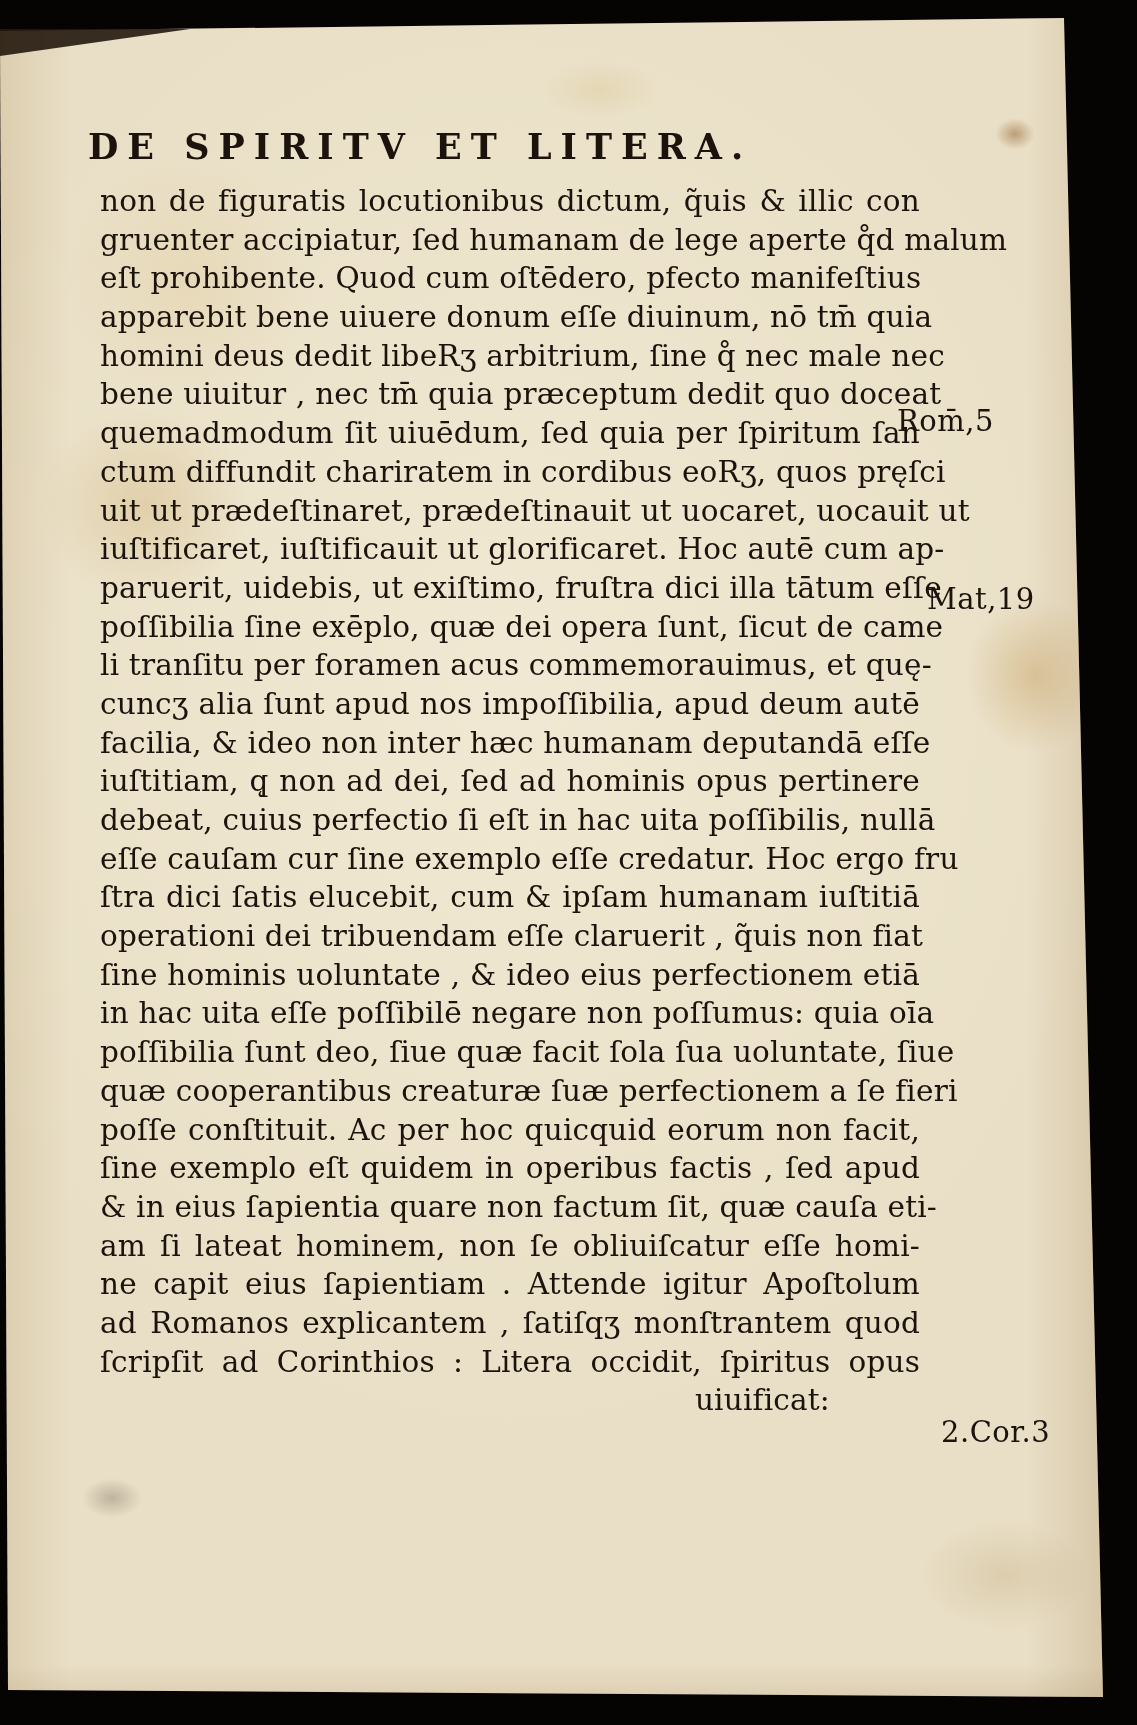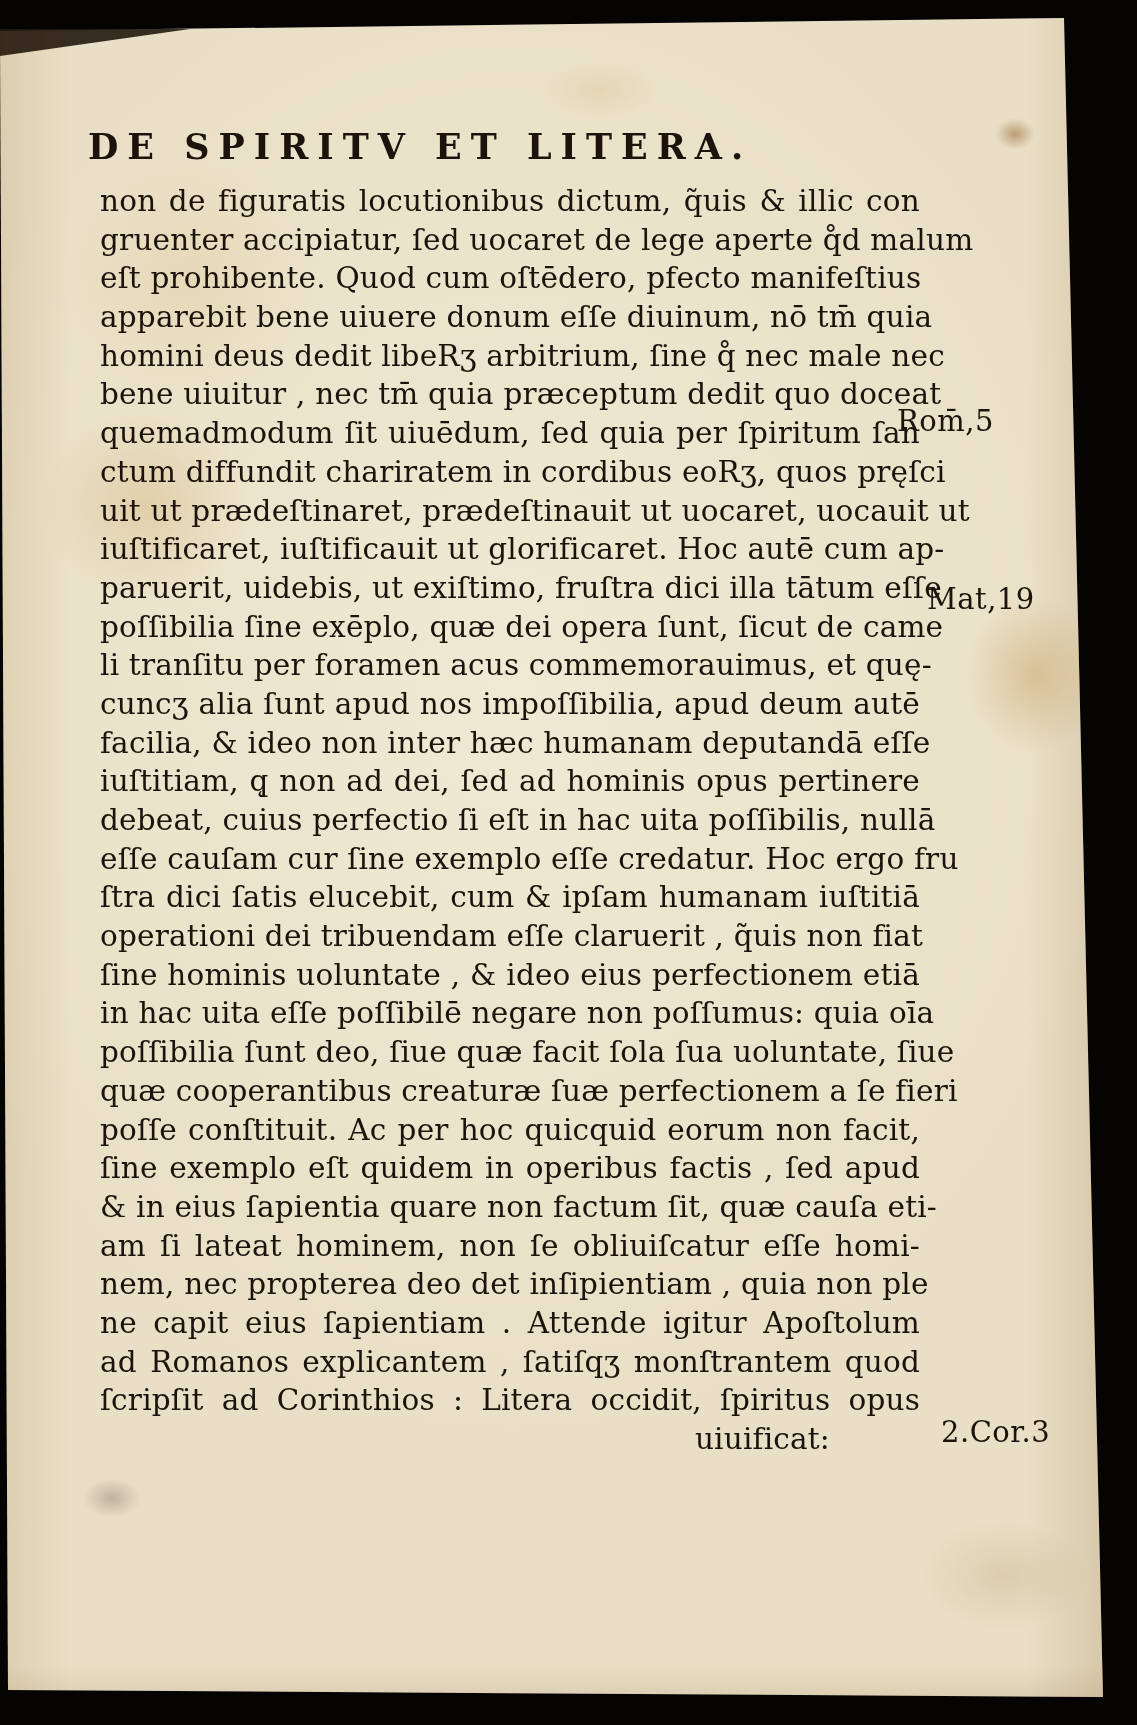--- a/index.html
+++ b/index.html
@@ -111,7 +111,7 @@
 
     <div class="body-text">
         <div class="line">non de figuratis locutionibus dictum, q̃uis &amp; illic con</div>
-        <div class="line">gruenter accipiatur, ſed uocaret de lege aperte q̊d malum</div>
+        <div class="line">gruenter accipiatur, ſed humanam de lege aperte q̊d malum</div>
         <div class="line">eſt prohibente. Quod cum oſtēdero, pfecto manifeſtius</div>
         <div class="line">apparebit bene uiuere donum eſſe diuinum, nō tm̄ quia</div>
         <div class="line">homini deus dedit libeRʒ arbitrium, ſine q̊ nec male nec</div>

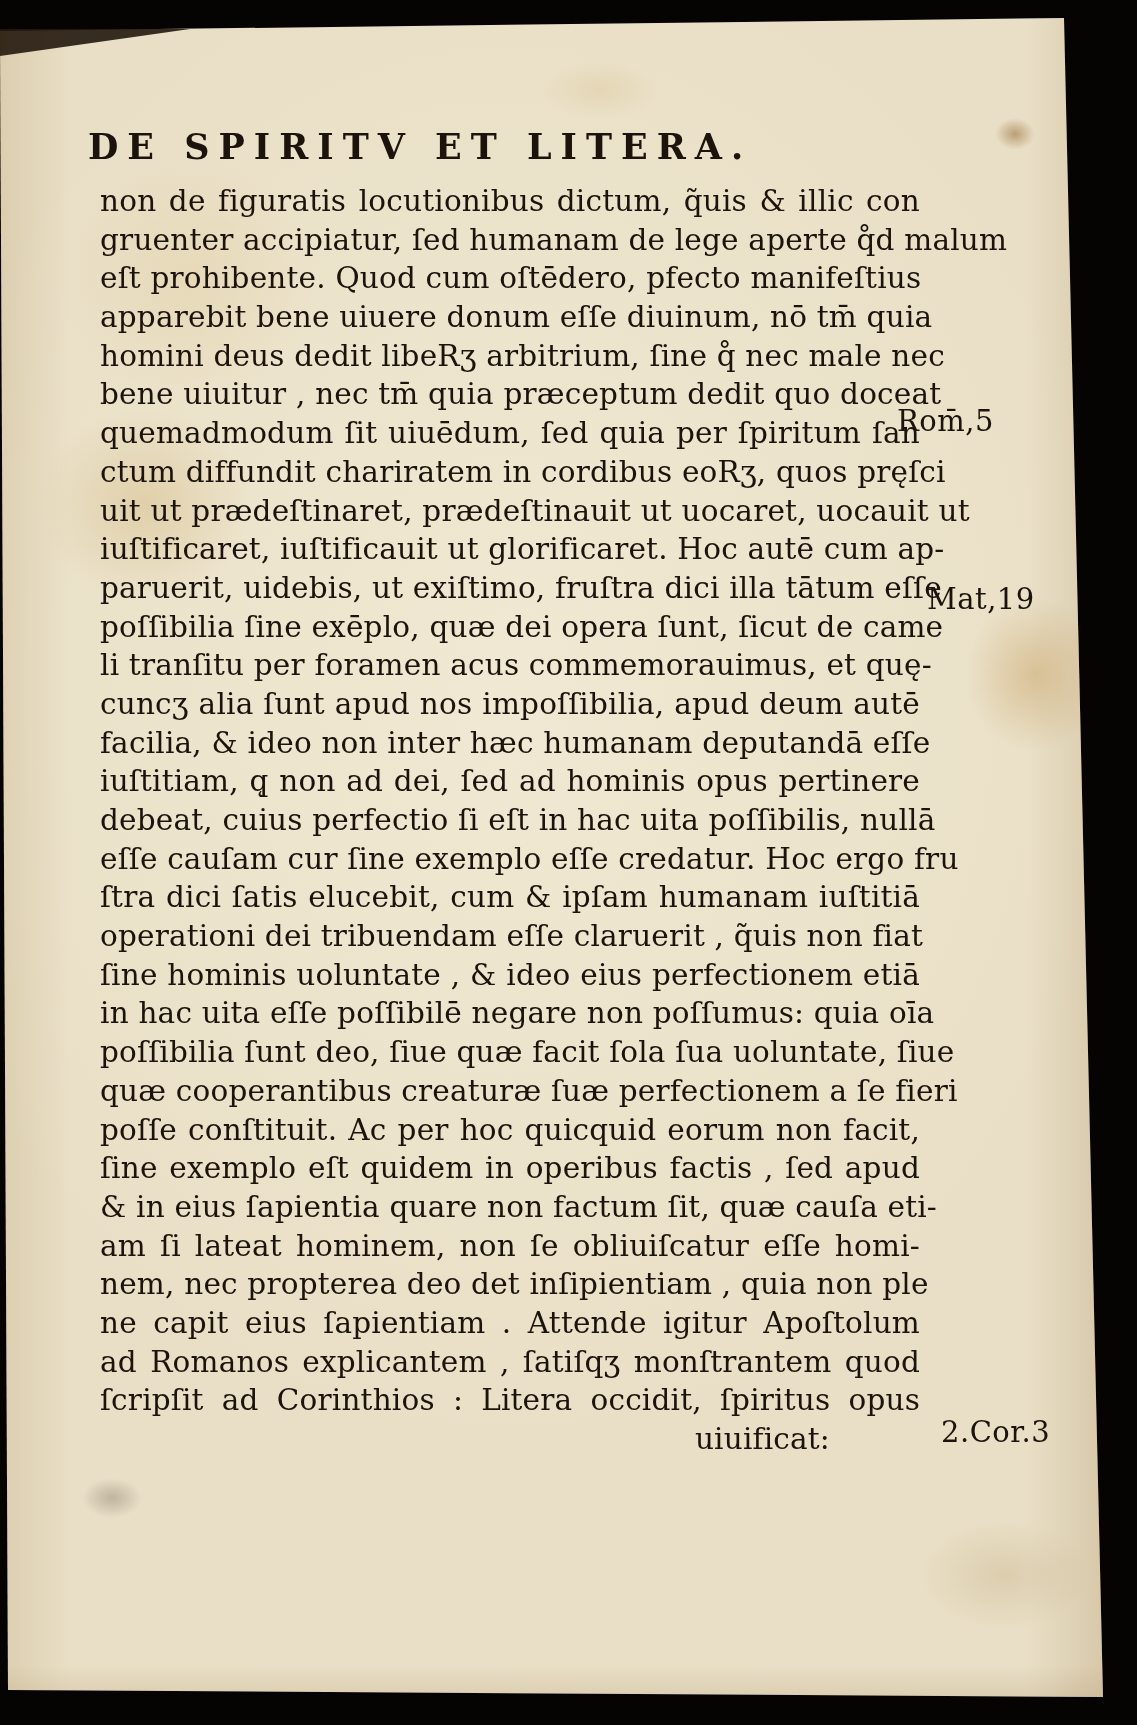--- a/index.html
+++ b/index.html
@@ -138,7 +138,6 @@
         <div class="line">ſine exemplo eſt quidem in operibus factis , ſed apud</div>
         <div class="line">&amp; in eius ſapientia quare non factum ſit, quæ cauſa eti-</div>
         <div class="line">am ſi lateat hominem, non ſe obliuiſcatur eſſe homi-</div>
-        <div class="line">nem, nec propterea deo det inſipientiam , quia non ple</div>
         <div class="line">ne capit eius ſapientiam .  Attende igitur Apoſtolum</div>
         <div class="line">ad Romanos explicantem ,  ſatiſqʒ monſtrantem quod</div>
         <div class="line">ſcripſit ad Corinthios :  Litera occidit, ſpiritus opus</div>

